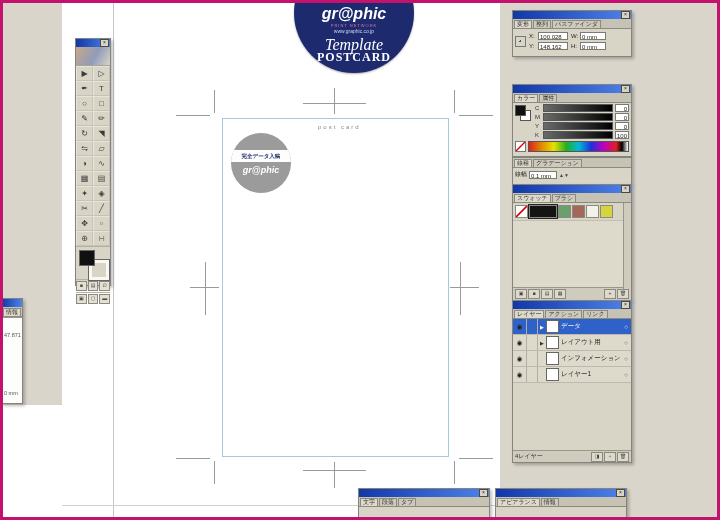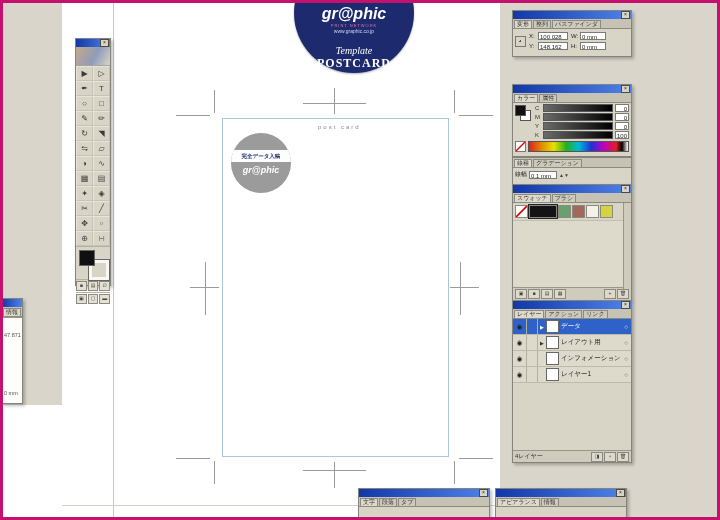--- a/index.html
+++ b/index.html
@@ -25,7 +25,7 @@
   .badge .b-brand{margin-top:52px;font-size:16px;font-weight:bold;font-style:italic;letter-spacing:0;}
   .badge .b-tag{font-size:4px;color:#e573ad;letter-spacing:1px;line-height:5px;}
   .badge .b-url{font-size:5px;color:#cfd6f2;line-height:7px;}
-  .badge .b-tmpl{font-family:"Liberation Serif",serif;font-style:italic;font-size:10px;line-height:12px;margin-top:10px;}
+  .badge .b-tmpl{font-family:"Liberation Serif",serif;font-style:italic;font-size:16px;line-height:12px;margin-top:4px;}
   .badge .b-prod{font-family:"Liberation Serif",serif;font-weight:bold;font-size:12px;letter-spacing:1px;line-height:13px;}
   
   .palette{position:absolute;background:#d8d4c6;border:1px solid #84847c;

